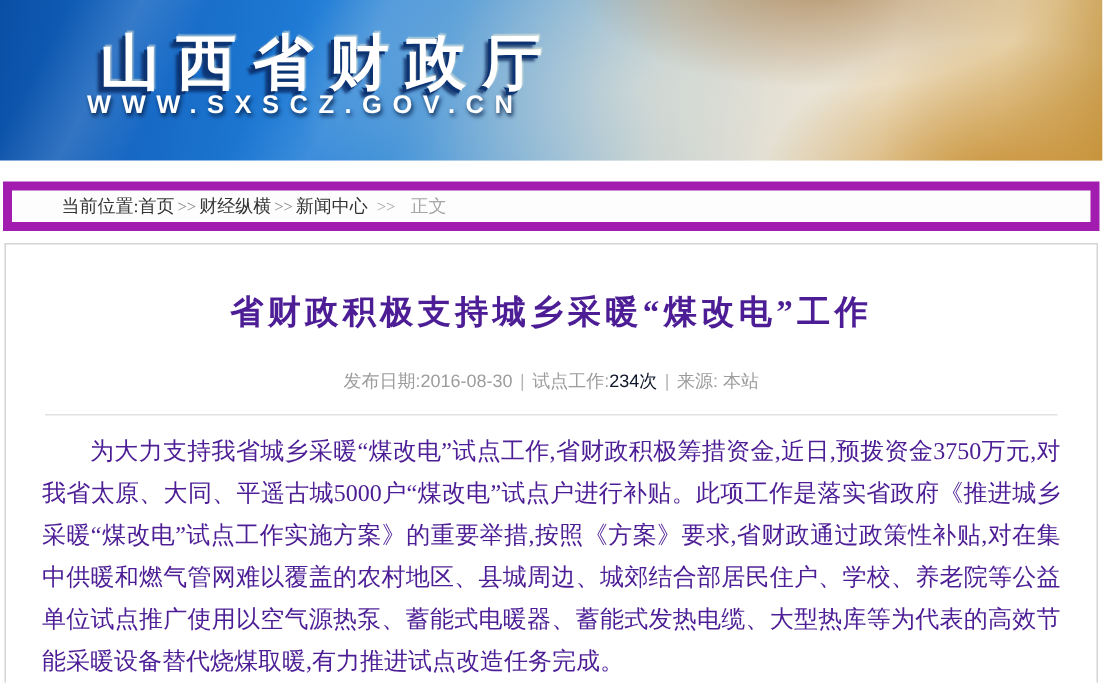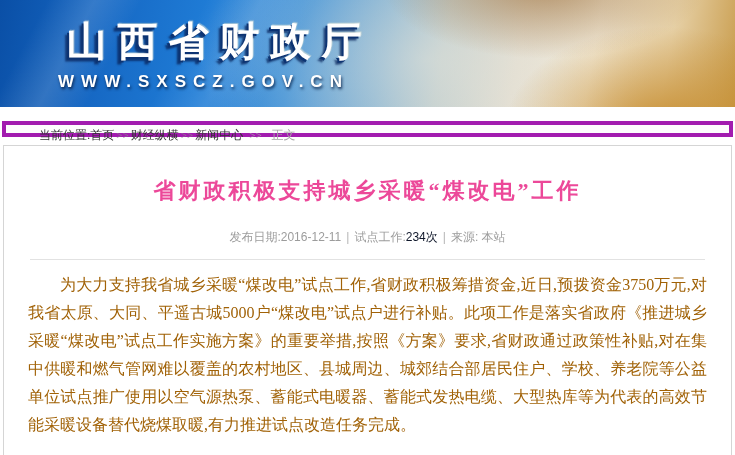--- a/index.html
+++ b/index.html
@@ -28,7 +28,7 @@
     padding-left: 28px;
   }
   .site-url {
-    position: absolute; top: 72px; left: 0; width: 400px;
+    position: absolute; top: 60px; left: 0; width: 400px;
     text-align: center; color: #ffffff; font-weight: bold;
     font-size: 17px; letter-spacing: 7px; text-indent: 7px;
     text-shadow: 1px 2px 3px rgba(5,30,70,0.9);

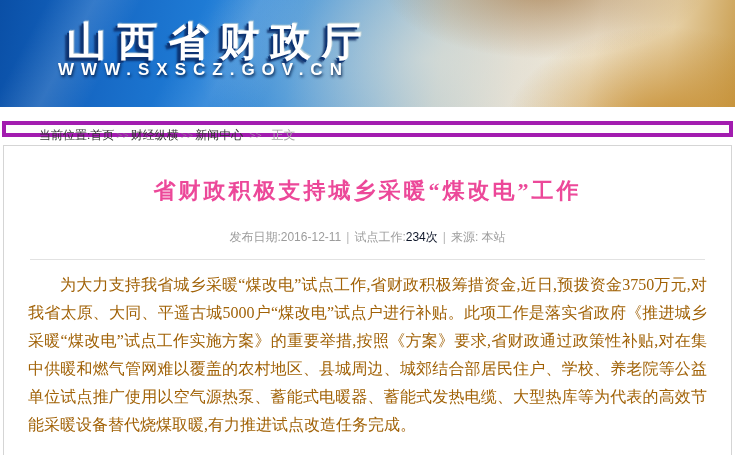--- a/index.html
+++ b/index.html
@@ -37,8 +37,8 @@
 
   
   .crumb-bar {
-    margin: 14px 2px 0 2px; height: 16px;
-    border: 4px solid #a21caf; background: #fdfdfd;
+    margin: 14px 2px 0 2px; height: 33px;
+    border: 6px solid #a21caf; background: #fdfdfd;
     line-height: 21px; padding-left: 33px;
     font-size: 12px; color: #333333; white-space: nowrap;
   }

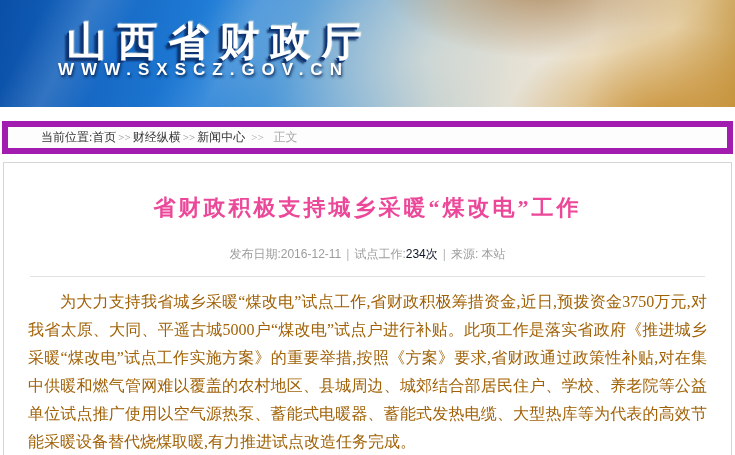--- a/index.html
+++ b/index.html
@@ -55,7 +55,7 @@
   }
   .article-title {
     text-align: center; font-size: 22px; font-weight: bold;
-    color: #ec4899; letter-spacing: 3px; margin-top: 4px;
+    color: #4c1d95; letter-spacing: 3px; margin-top: 4px;
   }
   .article-meta {
     text-align: center; margin-top: 23px;

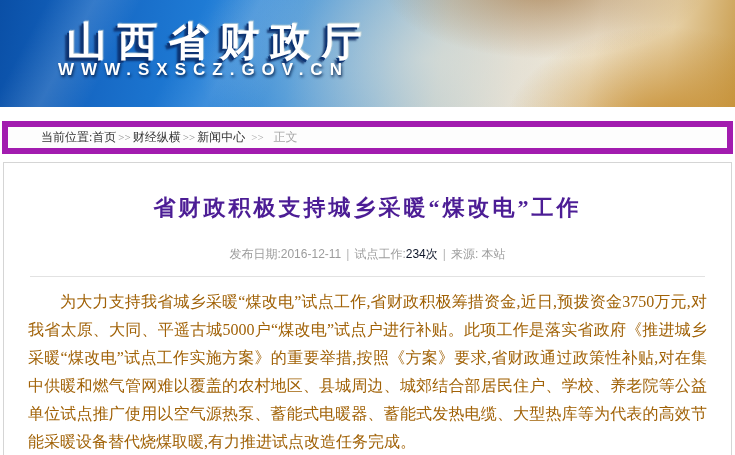--- a/index.html
+++ b/index.html
@@ -87,7 +87,7 @@
   <h1 class="article-title">省财政积极支持城乡采暖“煤改电”工作</h1>
 
   <div class="article-meta">
-    <span>发布日期:2016-12-11</span><span class="meta-sep">|</span><span>试点工作:</span><span class="views-count">234次</span><span class="meta-sep">|</span><span>来源: 本站</span>
+    <span>发布日期:2016-08-30</span><span class="meta-sep">|</span><span>试点工作:</span><span class="views-count">234次</span><span class="meta-sep">|</span><span>来源: 本站</span>
   </div>
 
   <hr class="divider">

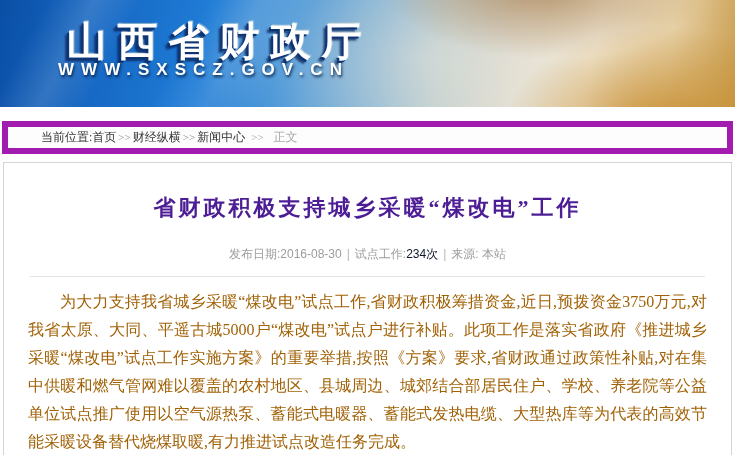--- a/index.html
+++ b/index.html
@@ -67,7 +67,7 @@
   .divider { border: none; border-top: 1px solid #e2e2e2; margin: 13px 2px 0 2px; }
   .article-body {
     margin-top: 11px; font-size: 16px; line-height: 28px;
-    color: #a16207; text-indent: 2em; text-align: justify;
+    color: #4c1d95; text-indent: 2em; text-align: justify;
   }
 </style>
 </head>

